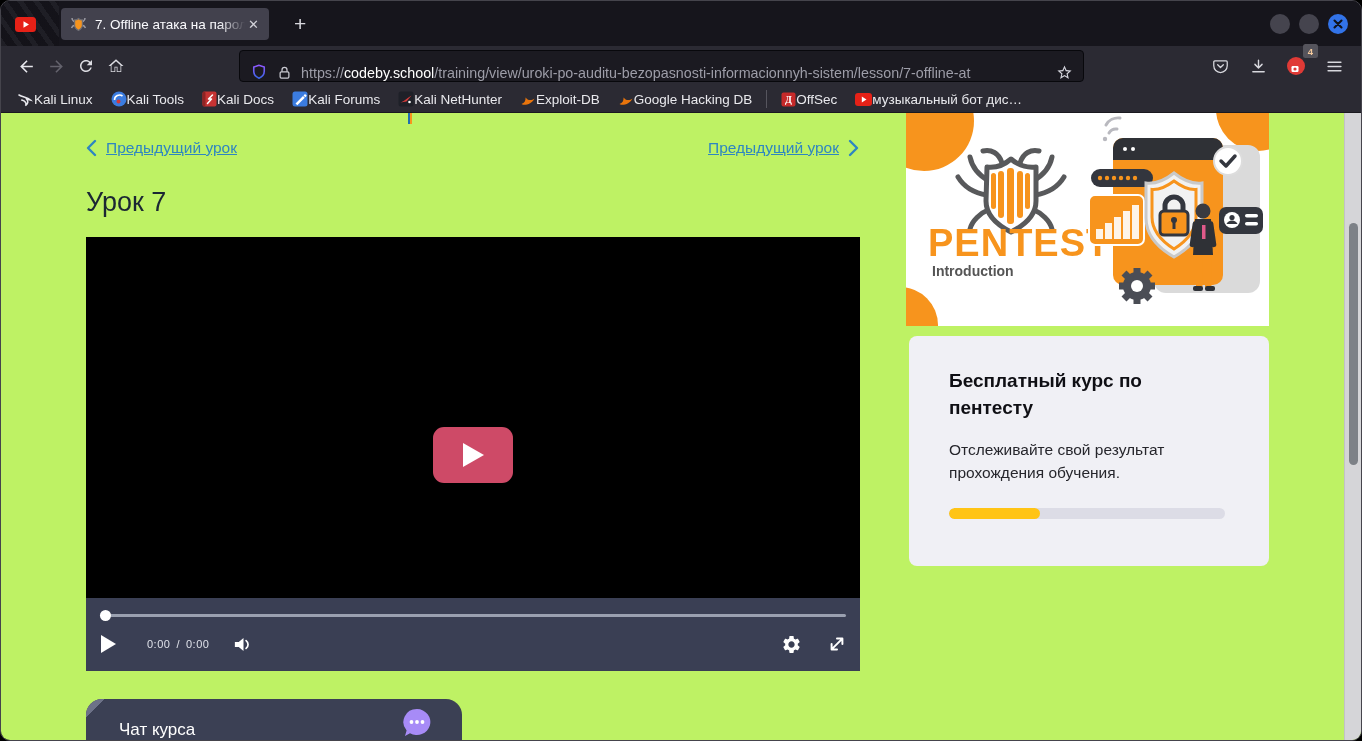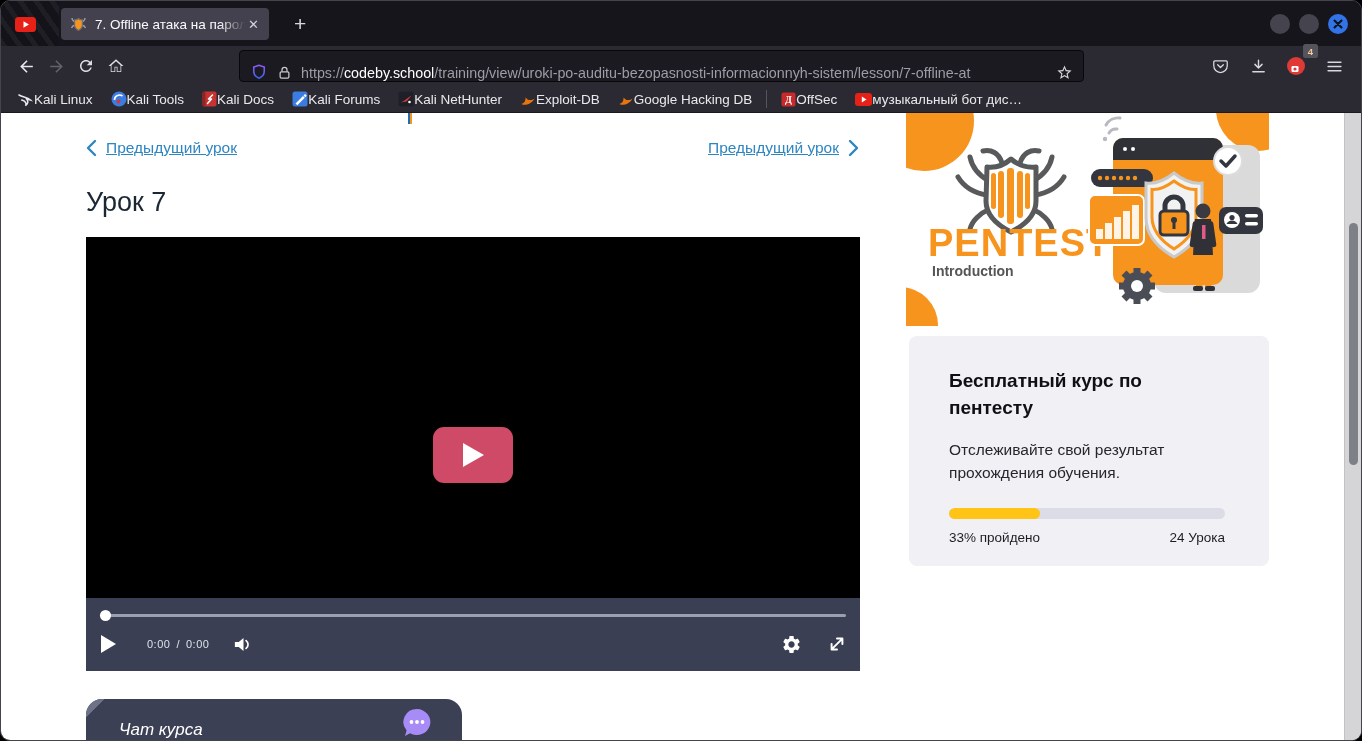--- a/index.html
+++ b/index.html
@@ -32,7 +32,7 @@
   .bm{display:flex;align-items:center;gap:0;padding:0 9px;height:22px;border-radius:3px;color:#e9e9ed;font-size:13.5px;white-space:nowrap;}
   .bm-sep{width:1px;height:18px;background:#56555e;margin:0 5px;}
   
-  .page{position:relative;flex:1;background:#ffffff;overflow:hidden;}
+  .page{position:relative;flex:1;background:#bef264;overflow:hidden;}
   .logo-tick{position:absolute;left:407px;top:0;width:4px;height:11px;background:linear-gradient(to right,#1f6fb0 50%,#f7941d 50%);}
   .lesson-nav{position:absolute;left:85px;right:502px;top:26px;display:flex;justify-content:space-between;align-items:center;}
   .nav-link{display:flex;align-items:center;gap:9px;color:#2e86c1;font-size:15.5px;}

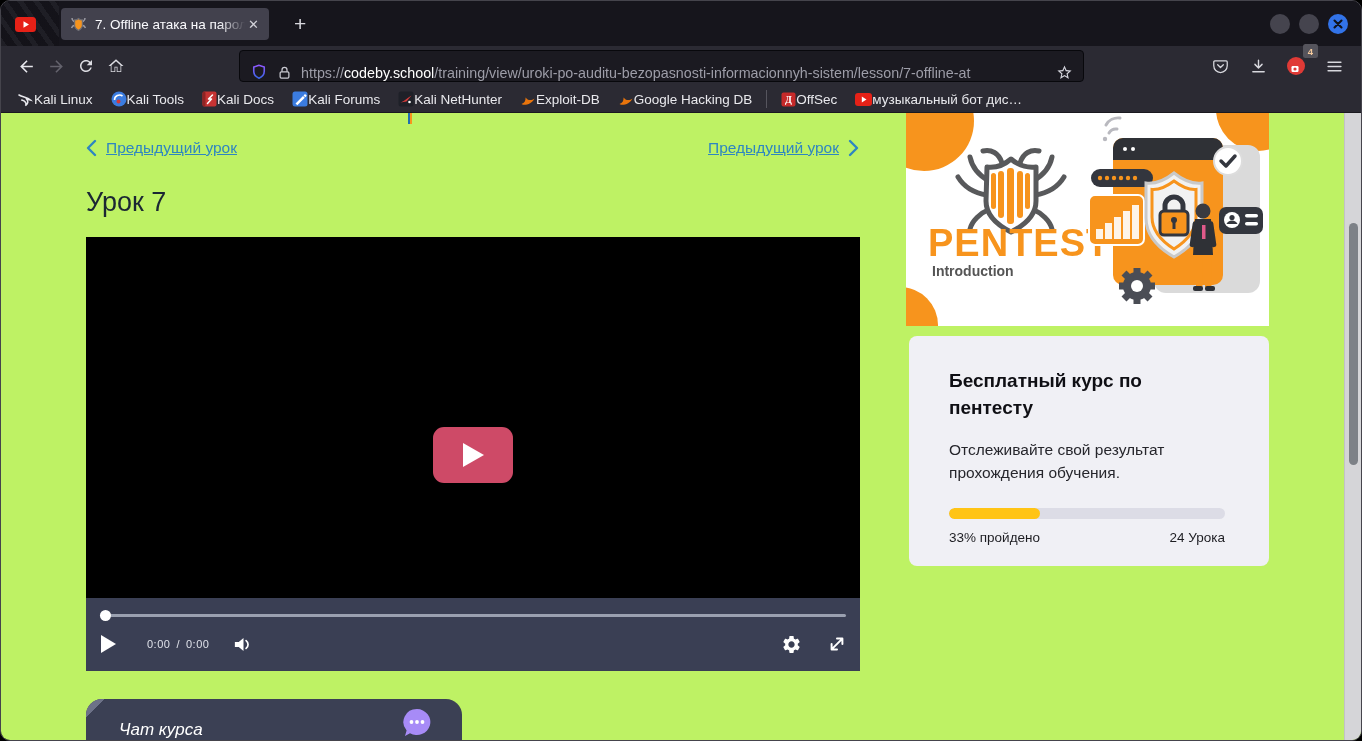--- a/index.html
+++ b/index.html
@@ -393,10 +393,6 @@
       <div class="pbar">
         <div class="pfill" style="width: 33%;"></div>
       </div>
-      <div class="plabels">
-        <span>33% пройдено</span>
-        <span>24 Урока</span>
-      </div>
     </div>
 
     <div class="scrollbar">

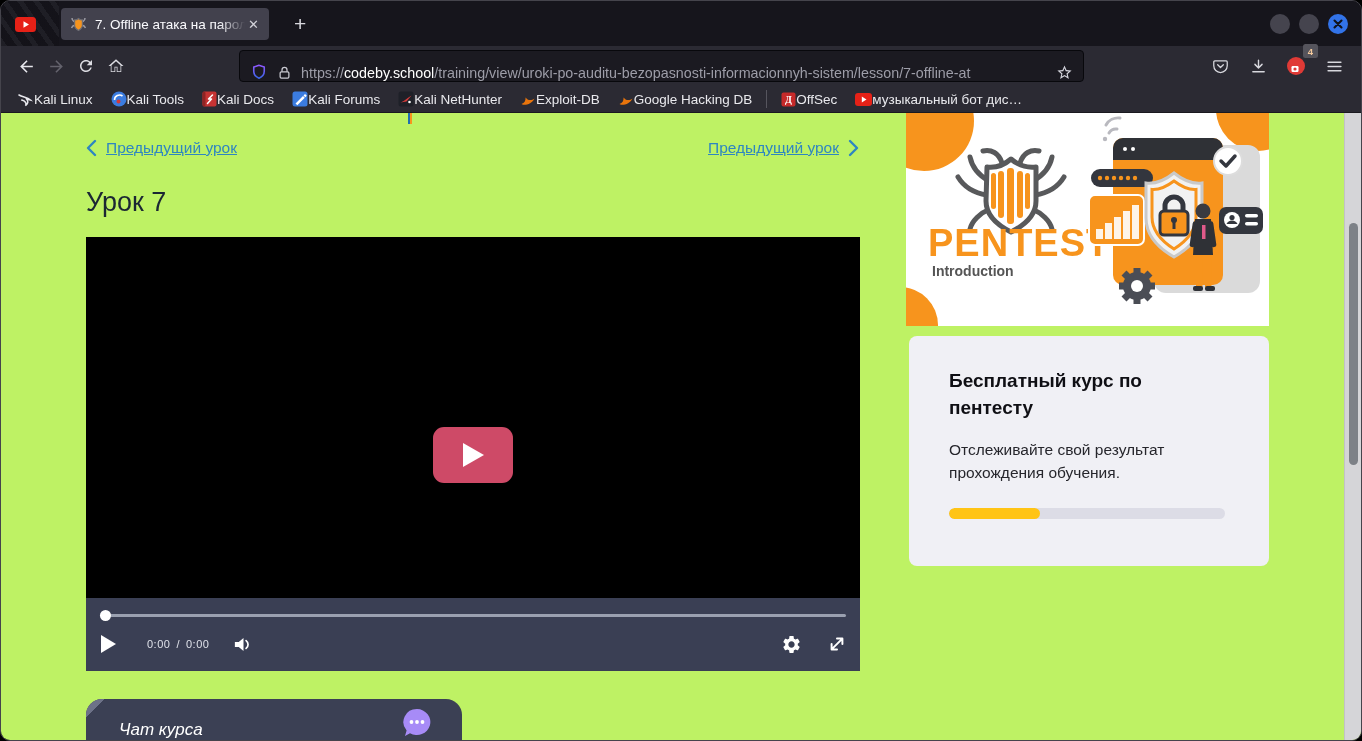--- a/index.html
+++ b/index.html
@@ -50,7 +50,7 @@
   .ctrl-right{margin-left:auto;display:flex;align-items:center;gap:26px;}
   .chat{position:absolute;left:85px;top:586px;width:376px;height:70px;background:#3b4054;border-radius:16px 16px 0 0;}
   .chat::before{content:"";position:absolute;left:0;top:0;width:36px;height:36px;border-top-left-radius:16px;background:linear-gradient(135deg,#6d7288 0 13px,transparent 13px);}
-  .chat-title{position:absolute;left:33px;top:21px;color:#fff;font-size:17px;font-style:italic;}
+  .chat-title{position:absolute;left:33px;top:21px;color:#fff;font-size:17px;}
   .chat-bubble{position:absolute;right:28px;top:7px;}
   .banner{position:absolute;left:905px;top:0;width:363px;height:213px;}
   .course-card{position:absolute;left:908px;top:223px;width:360px;height:230px;background:#f0f0f5;border-radius:8px;padding:32px 44px 0 40px;}

